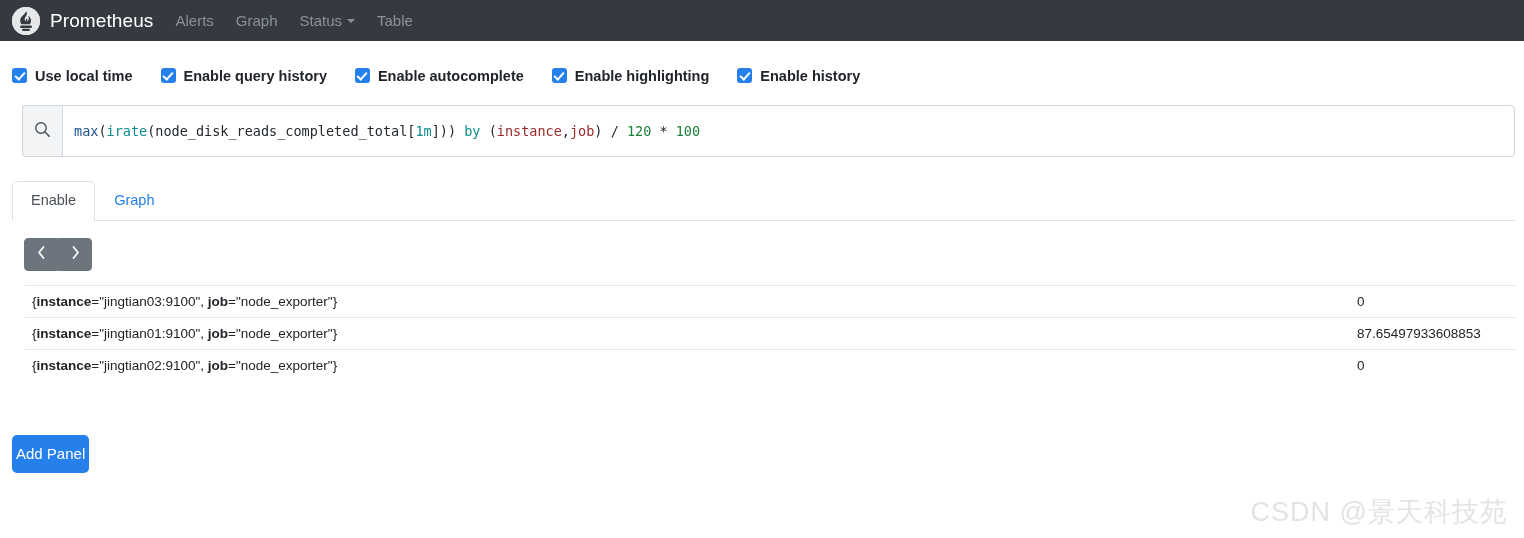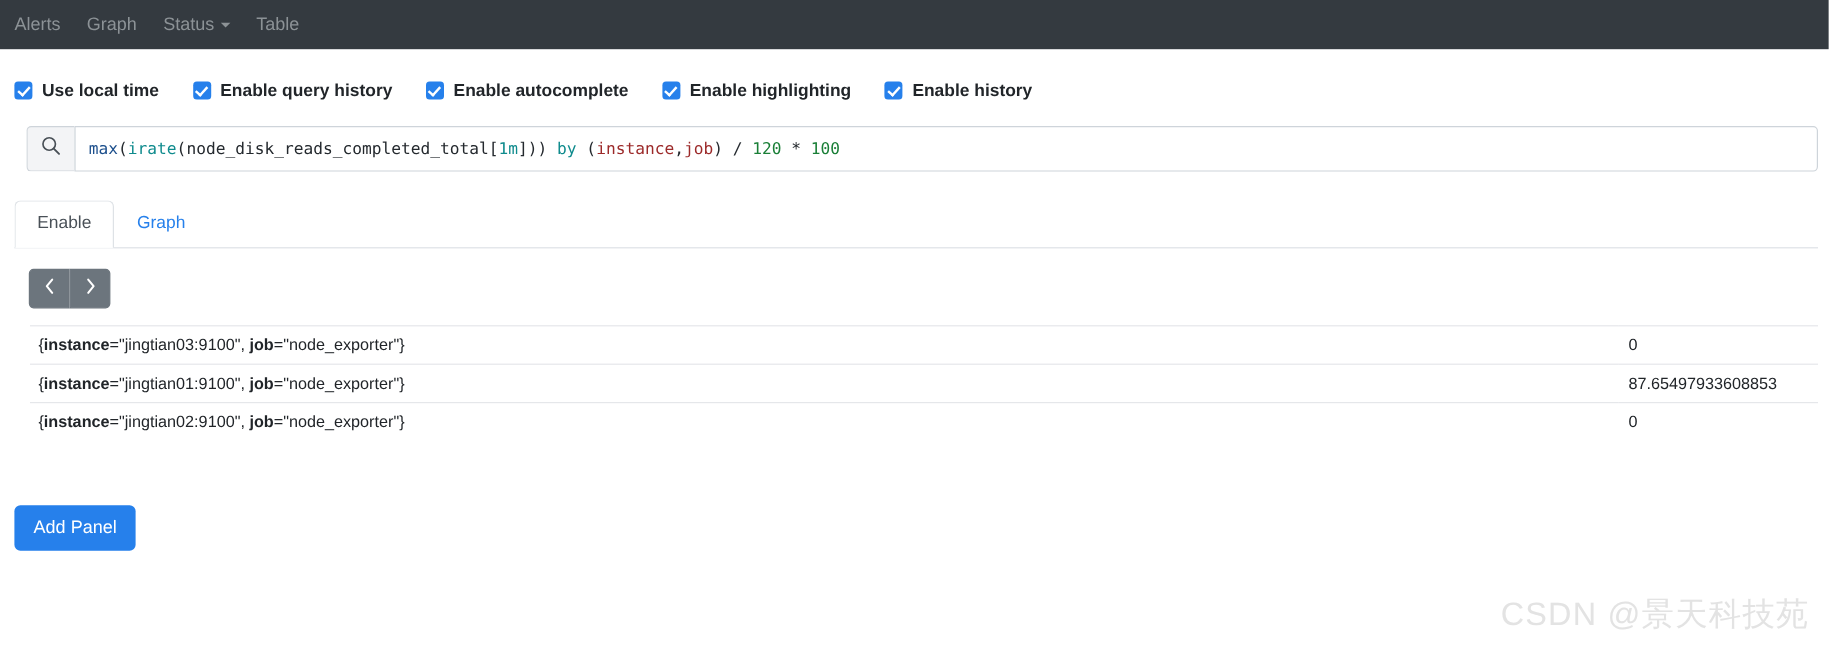--- a/index.html
+++ b/index.html
@@ -239,6 +239,17 @@
 
 
 <div class="navbar">
+  <div class="brand-wrap">
+    <span class="logo">
+      <svg width="28" height="28" viewBox="0 0 28 28" aria-hidden="true">
+        <circle cx="14" cy="14" r="14" fill="#e6e7e8"></circle>
+        <path d="M14 4.2c1.6 2.0 1.0 3.4 0.2 4.5-0.9 1.2-1.5 2.4-1.5 3.6 0 .9.4 1.8 1.1 2.4-.2-1.3.3-2.5 1.3-3.4.5 1.4.3 2.4-.2 3.4 1.2-.6 2.0-1.7 2.0-3.1 0-1.1-.4-2.0-1.0-2.8 1.9 1.0 3.1 2.6 3.1 4.9 0 1.4-.5 2.6-1.3 3.5H9.6c-.9-1.0-1.4-2.2-1.4-3.7 0-2.4 1.5-3.9 2.9-5.2 1.4-1.3 2.6-2.6 2.9-4.1z" fill="#343a40"></path>
+        <rect x="8.0" y="18.6" width="12.0" height="2.5" rx="1.25" fill="#343a40"></rect>
+        <rect x="10.0" y="21.7" width="8.0" height="2.2" rx="1.1" fill="#343a40"></rect>
+      </svg>
+    </span>
+    <span class="brand">Prometheus</span>
+  </div>
   <div class="nav-links">
     <a class="nav-link">
       <span>Alerts</span>

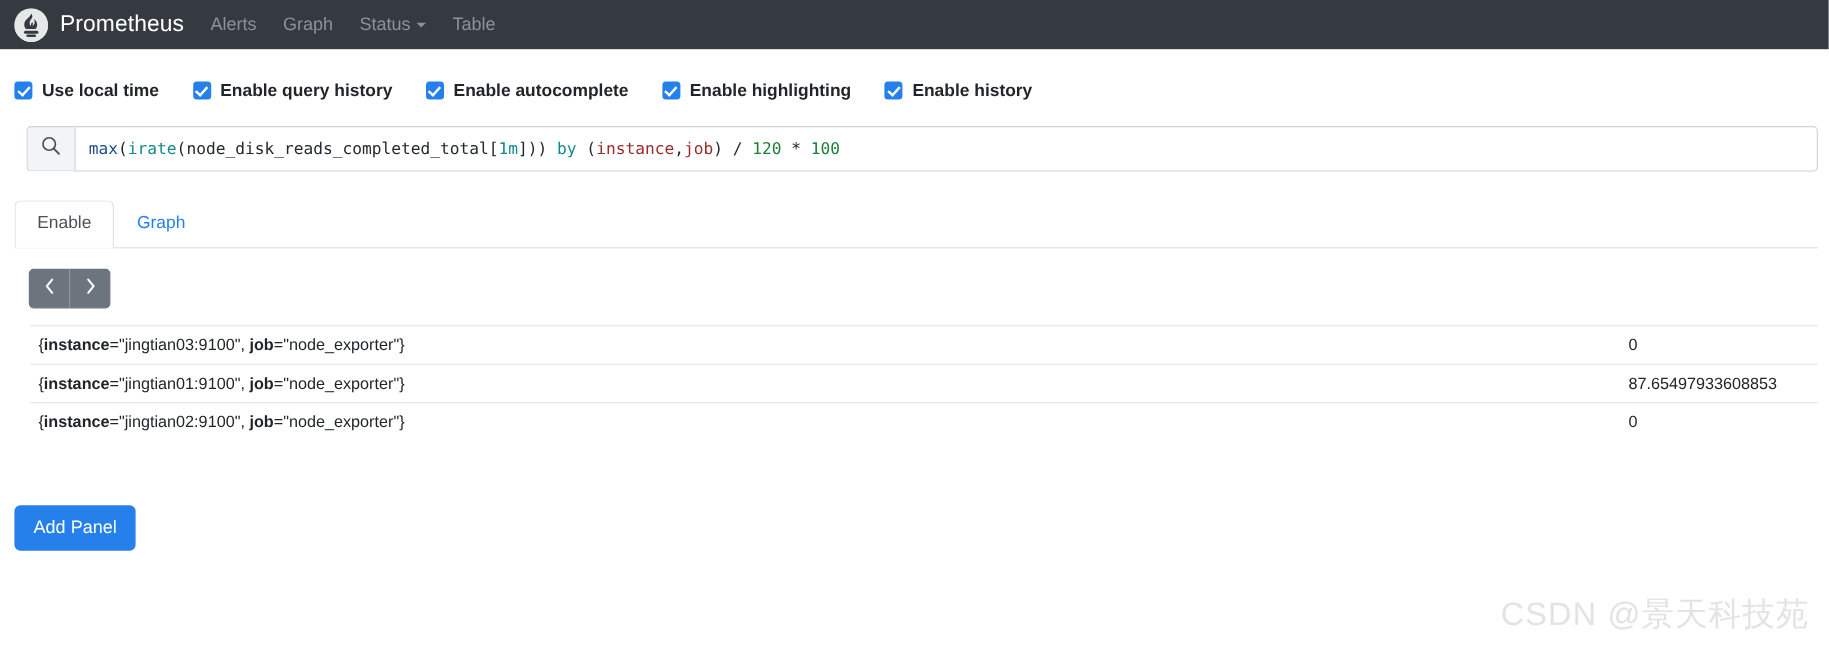--- a/index.html
+++ b/index.html
@@ -92,7 +92,7 @@
     display: flex;
     margin: 12px 0 4px 12px;
     width: 1503px;
-    height: 38px;
+    height: 52px;
     padding-left: 10px;
   }
   .search-box {

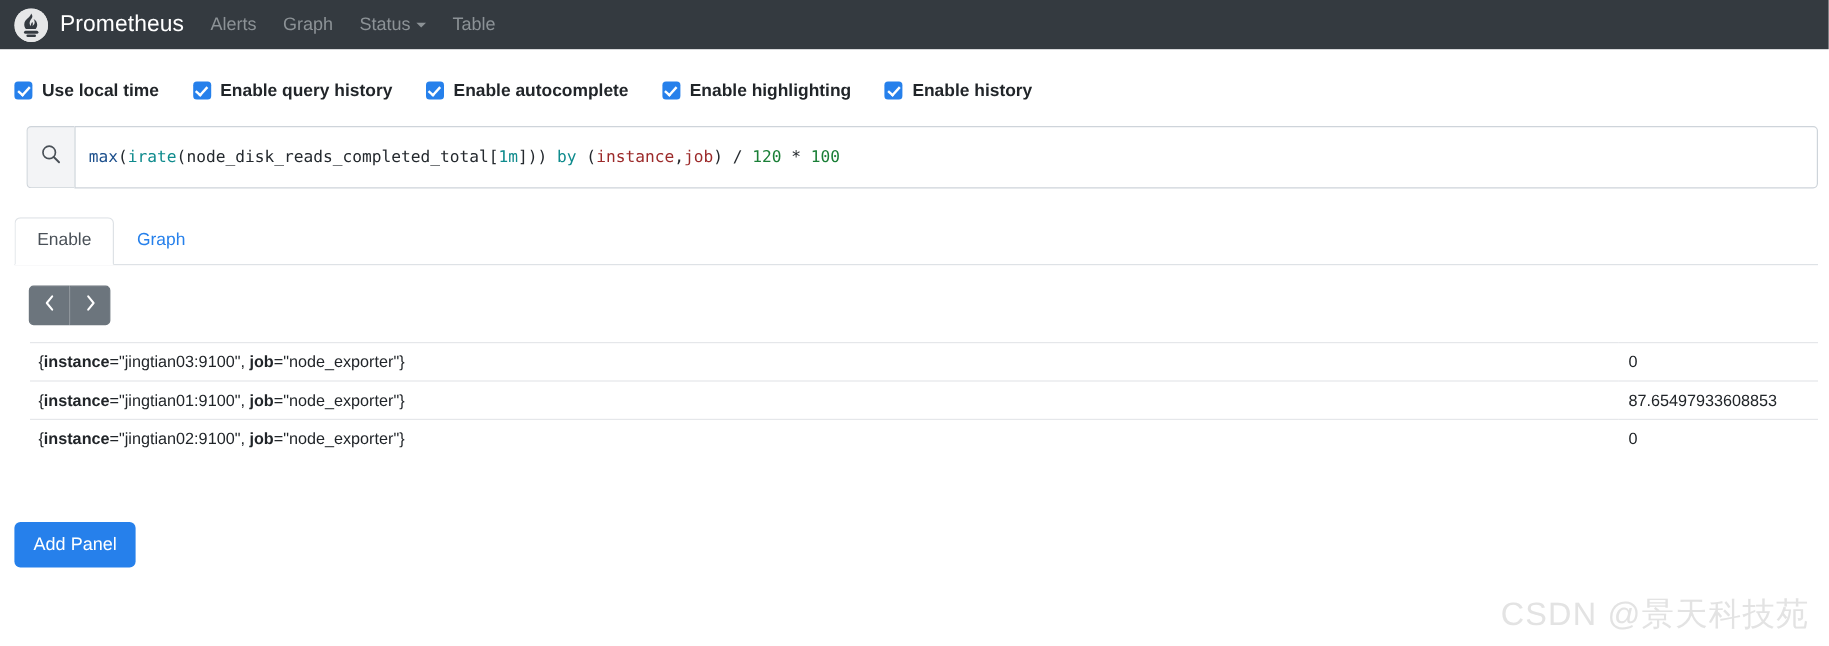--- a/index.html
+++ b/index.html
@@ -214,7 +214,7 @@
     border: none;
     border-radius: 5px;
     font-size: 15px;
-    padding: 10px 16px;
+    padding: 10px 4px;
     cursor: pointer;
     font-family: "Liberation Sans", sans-serif;
     line-height: 1.2;

